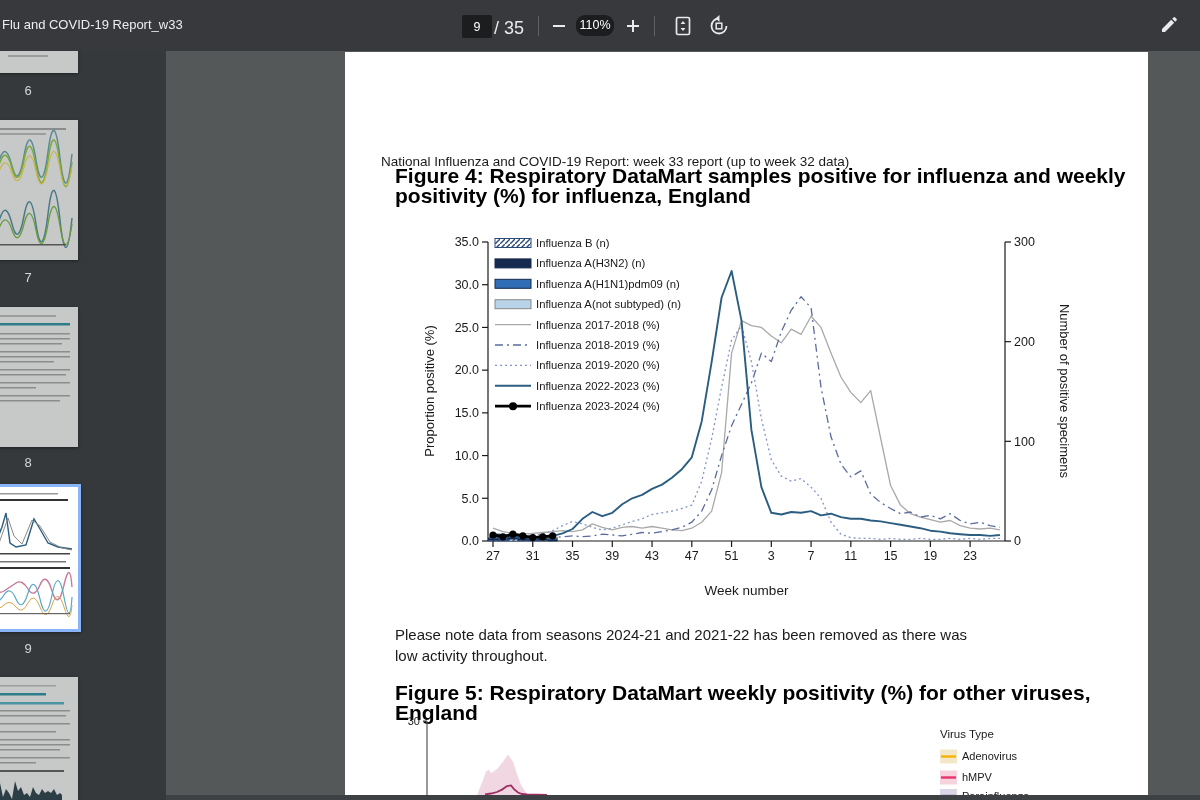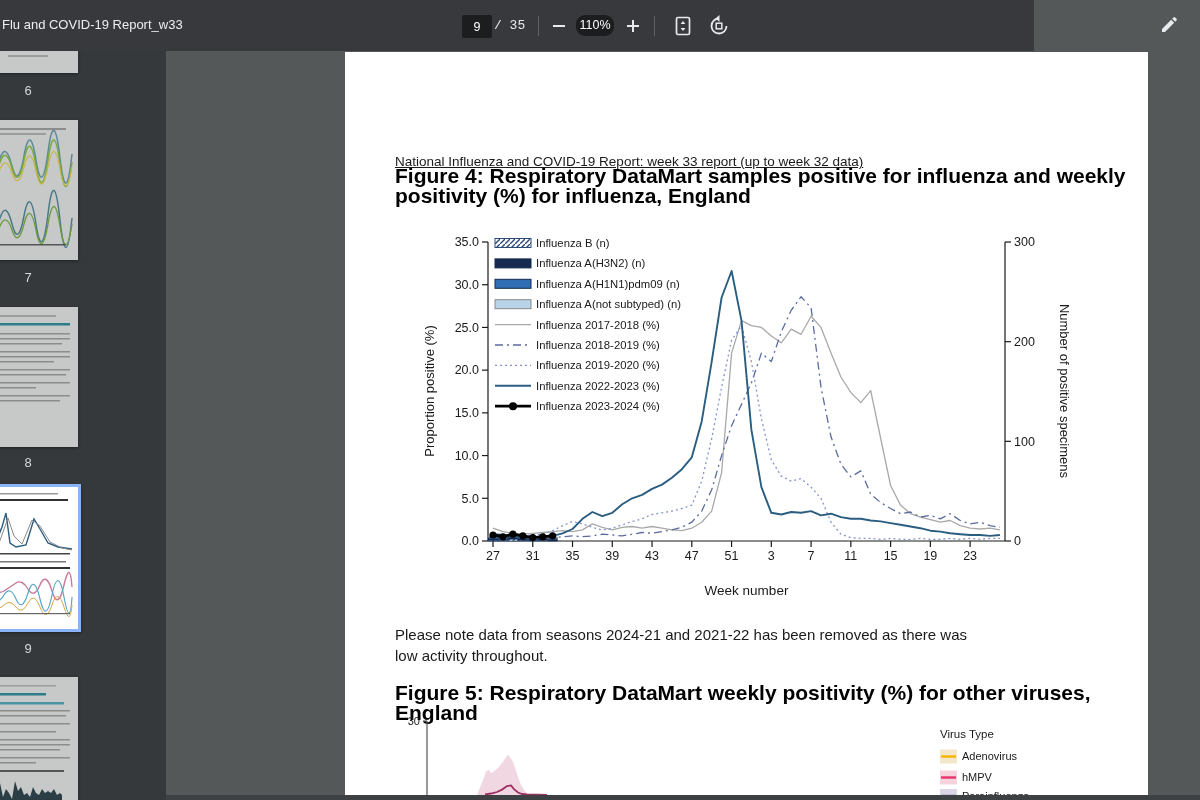--- a/index.html
+++ b/index.html
@@ -6,7 +6,7 @@
     font-family:"Liberation Sans",sans-serif;background:#555859;}
   .abs{position:absolute;}
   
-  #toolbar{left:0;top:0;width:1034px;height:51px;background:#37393c;z-index:60;}
+  #toolbar{left:0;top:0;width:1200px;height:51px;background:#37393c;z-index:60;}
   #toolbar .ttl{left:2px;top:17px;color:#eceef0;font-size:13px;font-weight:500;white-space:nowrap;}
   .numbox{background:#1b1d1e;color:#fff;border:none;border-radius:2px;text-align:center;
     font-size:12.5px;font-family:"Liberation Sans",sans-serif;}

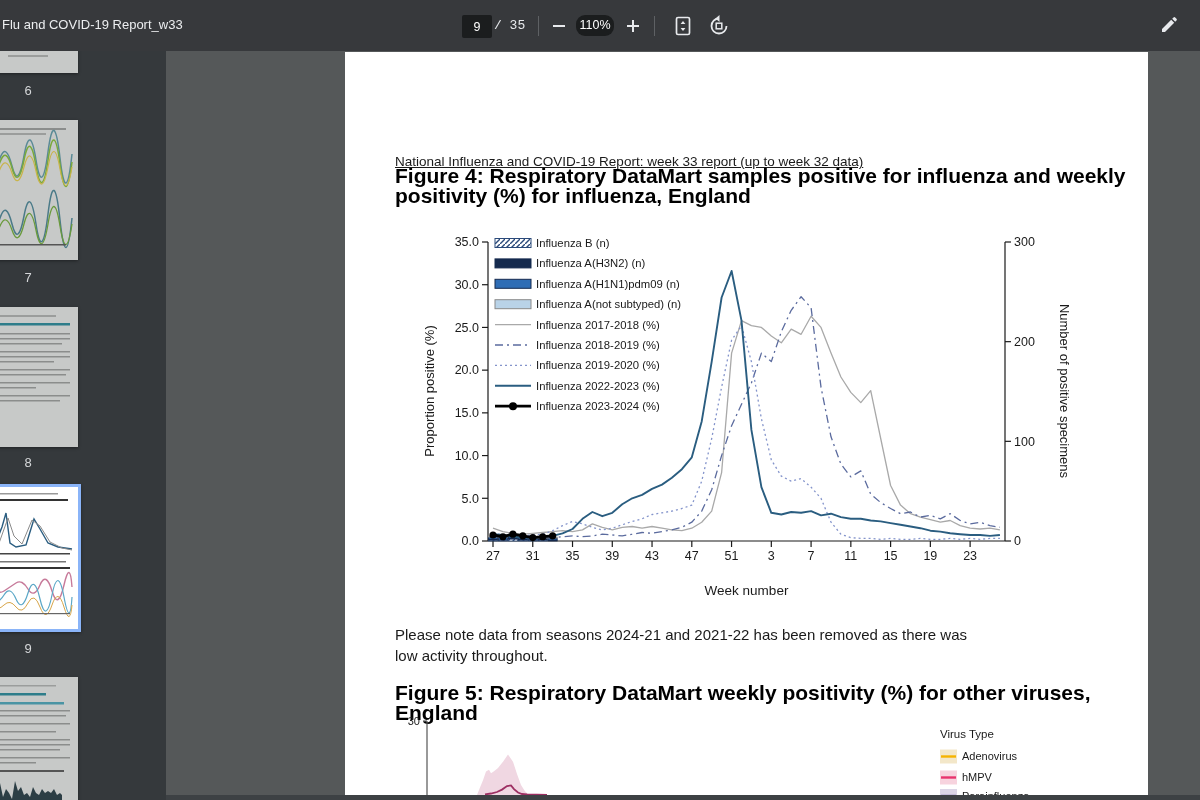--- a/index.html
+++ b/index.html
@@ -11,7 +11,7 @@
   .numbox{background:#1b1d1e;color:#fff;border:none;border-radius:2px;text-align:center;
     font-size:12.5px;font-family:"Liberation Sans",sans-serif;}
   #pgbox{left:462px;top:15px;width:26px;height:21px;}
-  #pgtotal{left:494px;top:18px;color:#e8eaed;font-size:13px;font-family:Liberation Mono, monospace;}
+  #pgtotal{left:494px;top:18px;color:#e8eaed;font-size:18px;}
   .tdiv{width:1px;height:20px;background:#5e6164;top:16px;}
   .tbtn{width:24px;height:24px;top:14px;cursor:pointer;}
   #zoombox{left:576px;top:15px;width:38px;height:21px;line-height:21px;border-radius:9px;}

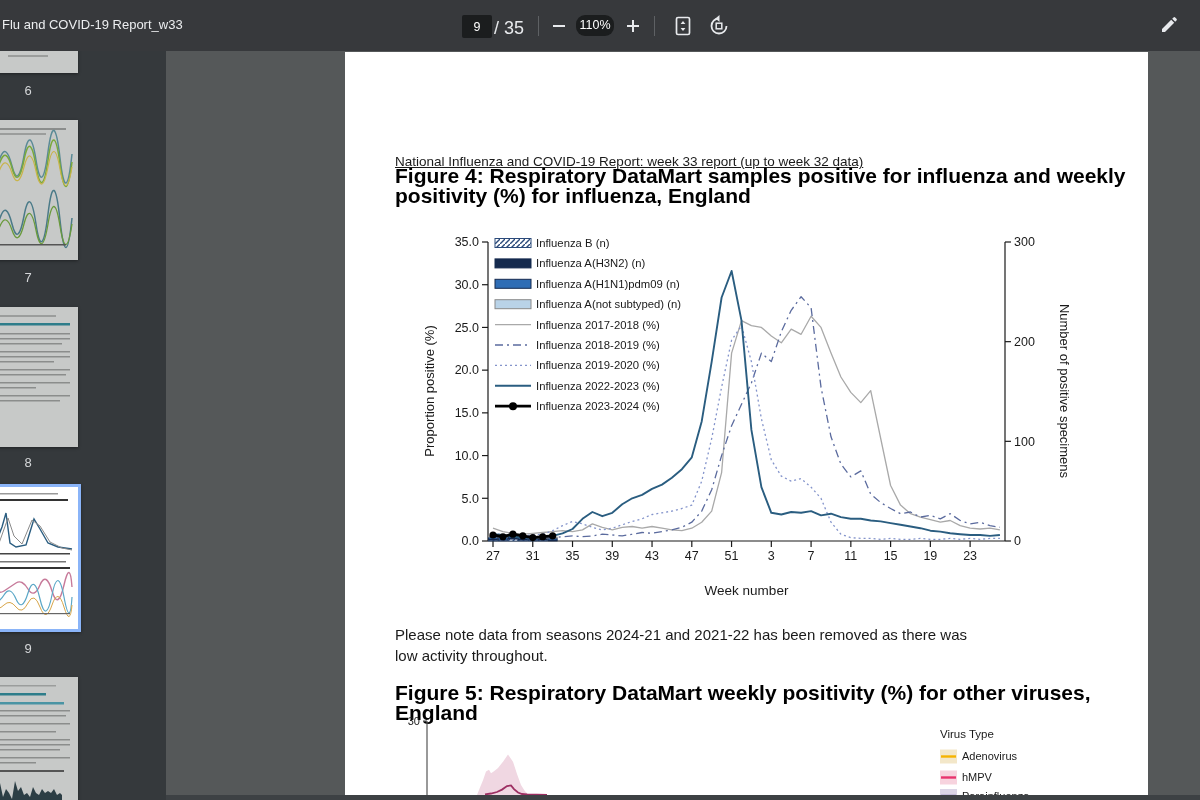--- a/index.html
+++ b/index.html
@@ -24,7 +24,7 @@
   
   #mainbg{left:166px;top:51px;width:1034px;height:749px;background:#555859;}
   #page{left:345px;top:52px;width:803px;height:748px;background:#ffffff;overflow:hidden;z-index:20;}
-  #hdrline{left:50px;top:102px;font-size:13.5px;color:#1a1a1a;text-decoration:underline;}
+  #hdrline{left:36px;top:102px;font-size:13.5px;color:#1a1a1a;}
   .figtitle{left:50px;font-size:21px;font-weight:bold;color:#000;line-height:20px;}
   #fig4title{top:114px;}
   #note{left:50px;top:572px;font-size:15px;color:#1a1a1a;line-height:21px;}

